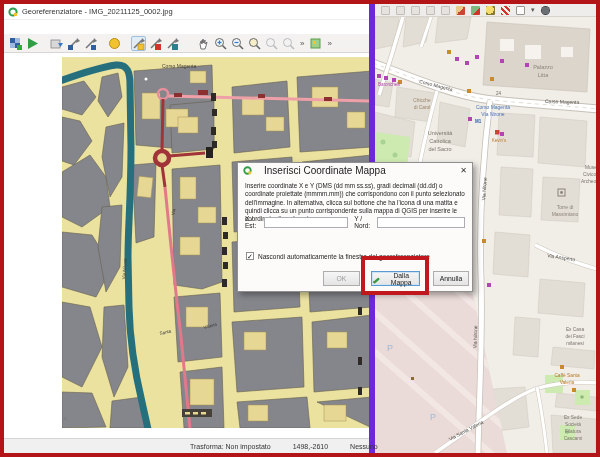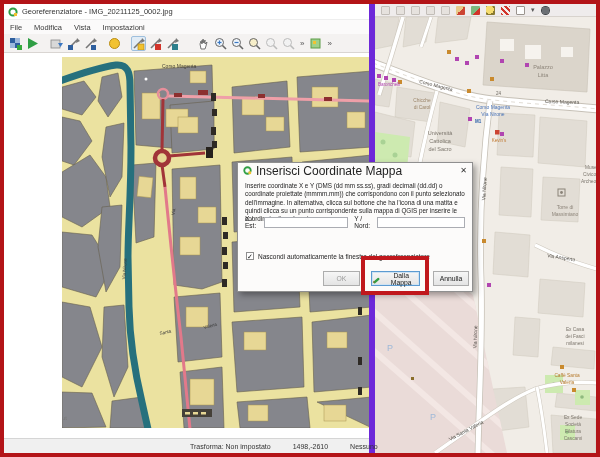--- a/index.html
+++ b/index.html
@@ -239,12 +239,6 @@
       <span class="g-title">Georeferenziatore - IMG_20211125_0002.jpg</span>
     </div>
 
-    <div class="g-menubar">
-      <span class="g-menu-item">File</span>
-      <span class="g-menu-item">Modifica</span>
-      <span class="g-menu-item">Vista</span>
-      <span class="g-menu-item">Impostazioni</span>
-    </div>
 
     <div class="g-toolbar">
       <span class="tb-ico">

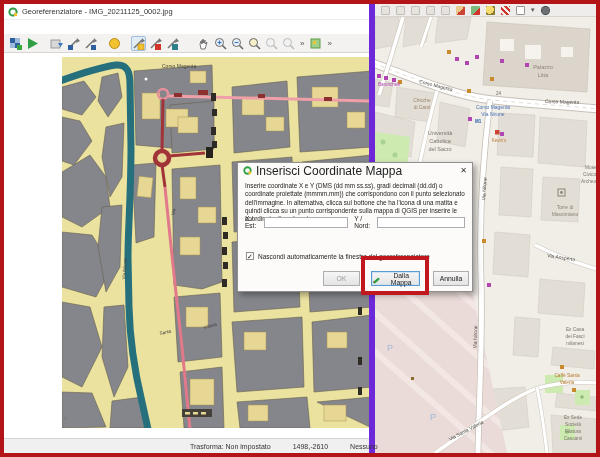--- a/index.html
+++ b/index.html
@@ -32,7 +32,7 @@
   
   .dialog { position:absolute; left:233px; top:158px; width:236px; height:130px; background:#fcfbfa; border:1px solid #8f8f8f; box-shadow:3px 3px 6px rgba(0,0,0,.35); z-index:40; }
   .d-titlebar { position:absolute; left:0; top:0; right:0; height:15px; display:flex; align-items:center; padding:0 5px; background:#fcfbfa; }
-  .d-title { font-size:12px; color:#222; margin-left:4px; flex:1; }
+  .d-title { font-size:10px; color:#222; margin-left:12px; flex:1; }
   .d-close { font-size:8px; color:#333; cursor:default; }
   .d-body { position:absolute; left:7px; top:19px; width:222px; font-size:6.3px; line-height:1.32; color:#222; }
   .d-row { position:absolute; left:7px; top:52px; right:7px; display:flex; align-items:center; }

